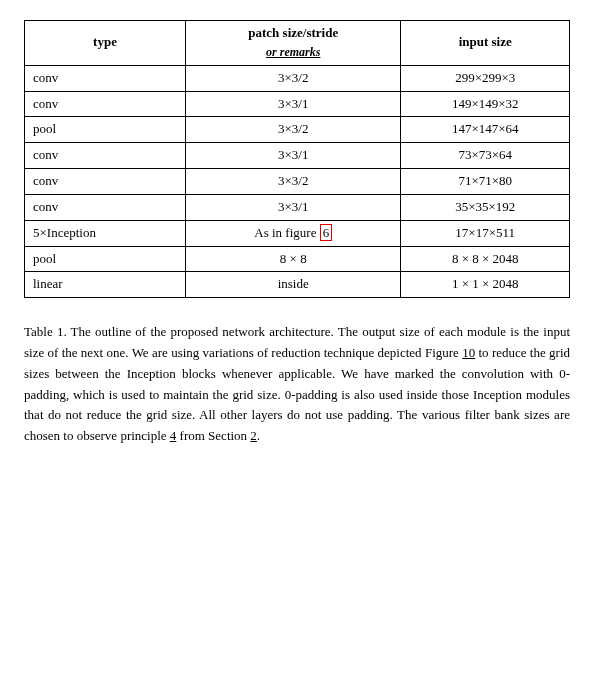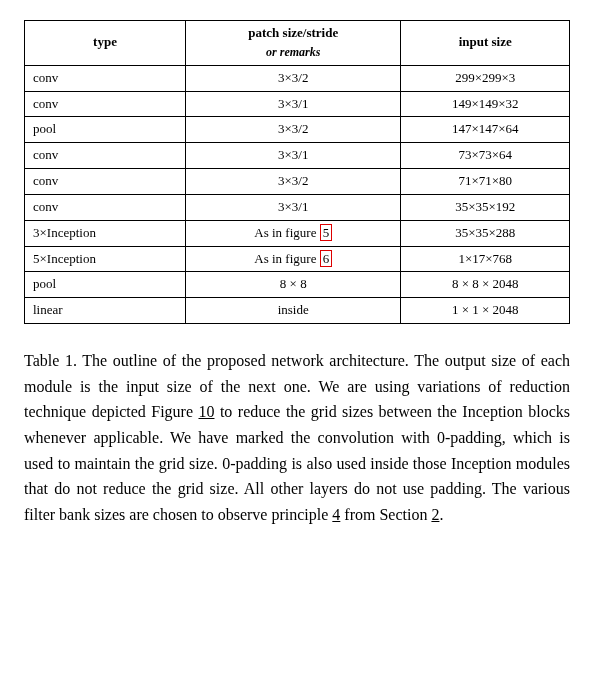--- a/index.html
+++ b/index.html
@@ -35,6 +35,7 @@
       text-align: left;
     }
     .underline-text {
+      text-decoration: underline;
       font-style: italic;
       font-size: 12px;
     }

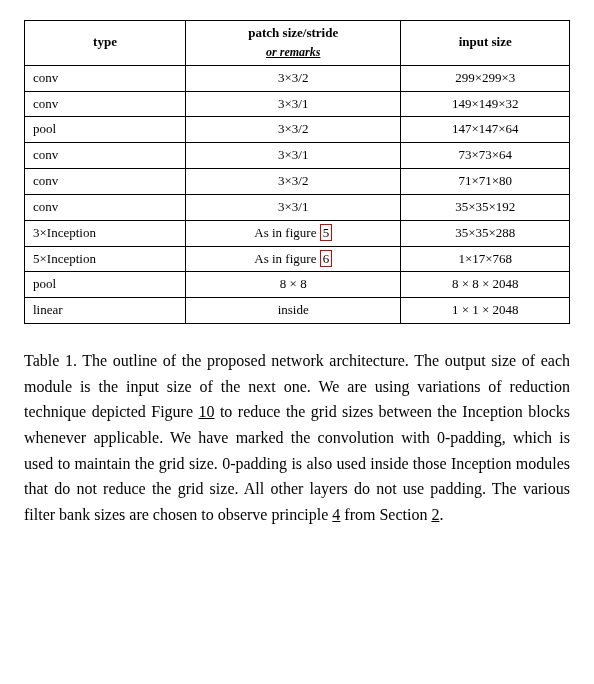--- a/index.html
+++ b/index.html
@@ -105,11 +105,6 @@
           <td>35×35×192</td>
         </tr>
         <tr>
-          <td>3×Inception</td>
-          <td>As in figure <span class="highlighted" style="border: 1.5px solid rgb(204, 0, 0); padding: 0px 2px;">5</span></td>
-          <td>35×35×288</td>
-        </tr>
-        <tr>
           <td>5×Inception</td>
           <td>As in figure <span class="highlighted" style="border: 1.5px solid rgb(204, 0, 0); padding: 0px 2px;">6</span></td>
           <td>1×17×768</td>

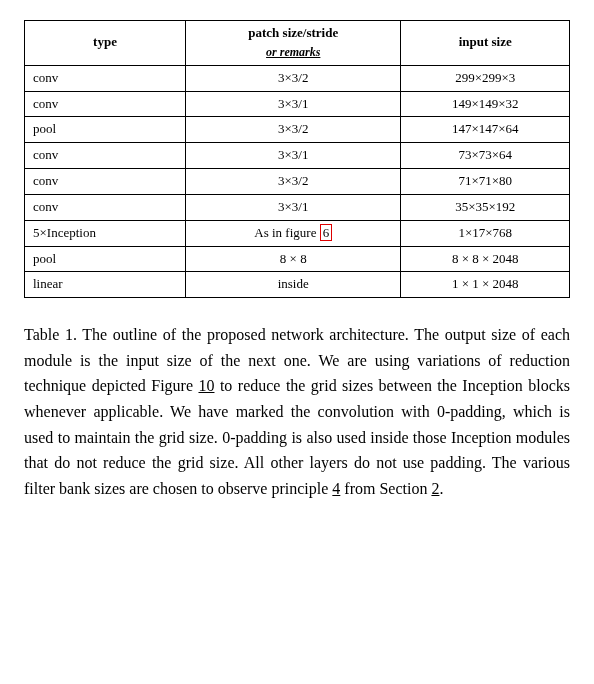--- a/index.html
+++ b/index.html
@@ -107,7 +107,7 @@
         <tr>
           <td>5×Inception</td>
           <td>As in figure <span class="highlighted" style="border: 1.5px solid rgb(204, 0, 0); padding: 0px 2px;">6</span></td>
-          <td>1×17×768</td>
+          <td>17×17×511</td>
         </tr>
         <tr>
           <td>pool</td>

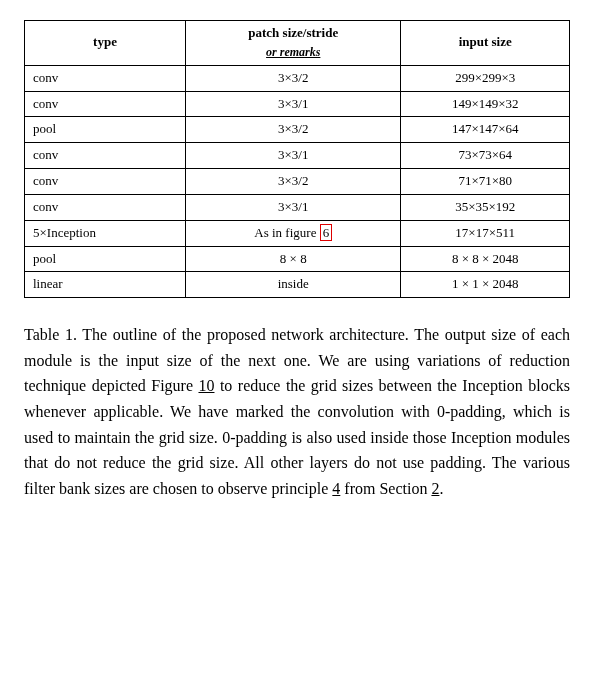--- a/index.html
+++ b/index.html
@@ -44,7 +44,7 @@
       color: #000;
     }
     .caption {
-      font-size: 16px;
+      font-size: 13px;
       line-height: 1.6;
       text-align: justify;
       margin-top: 4px;

